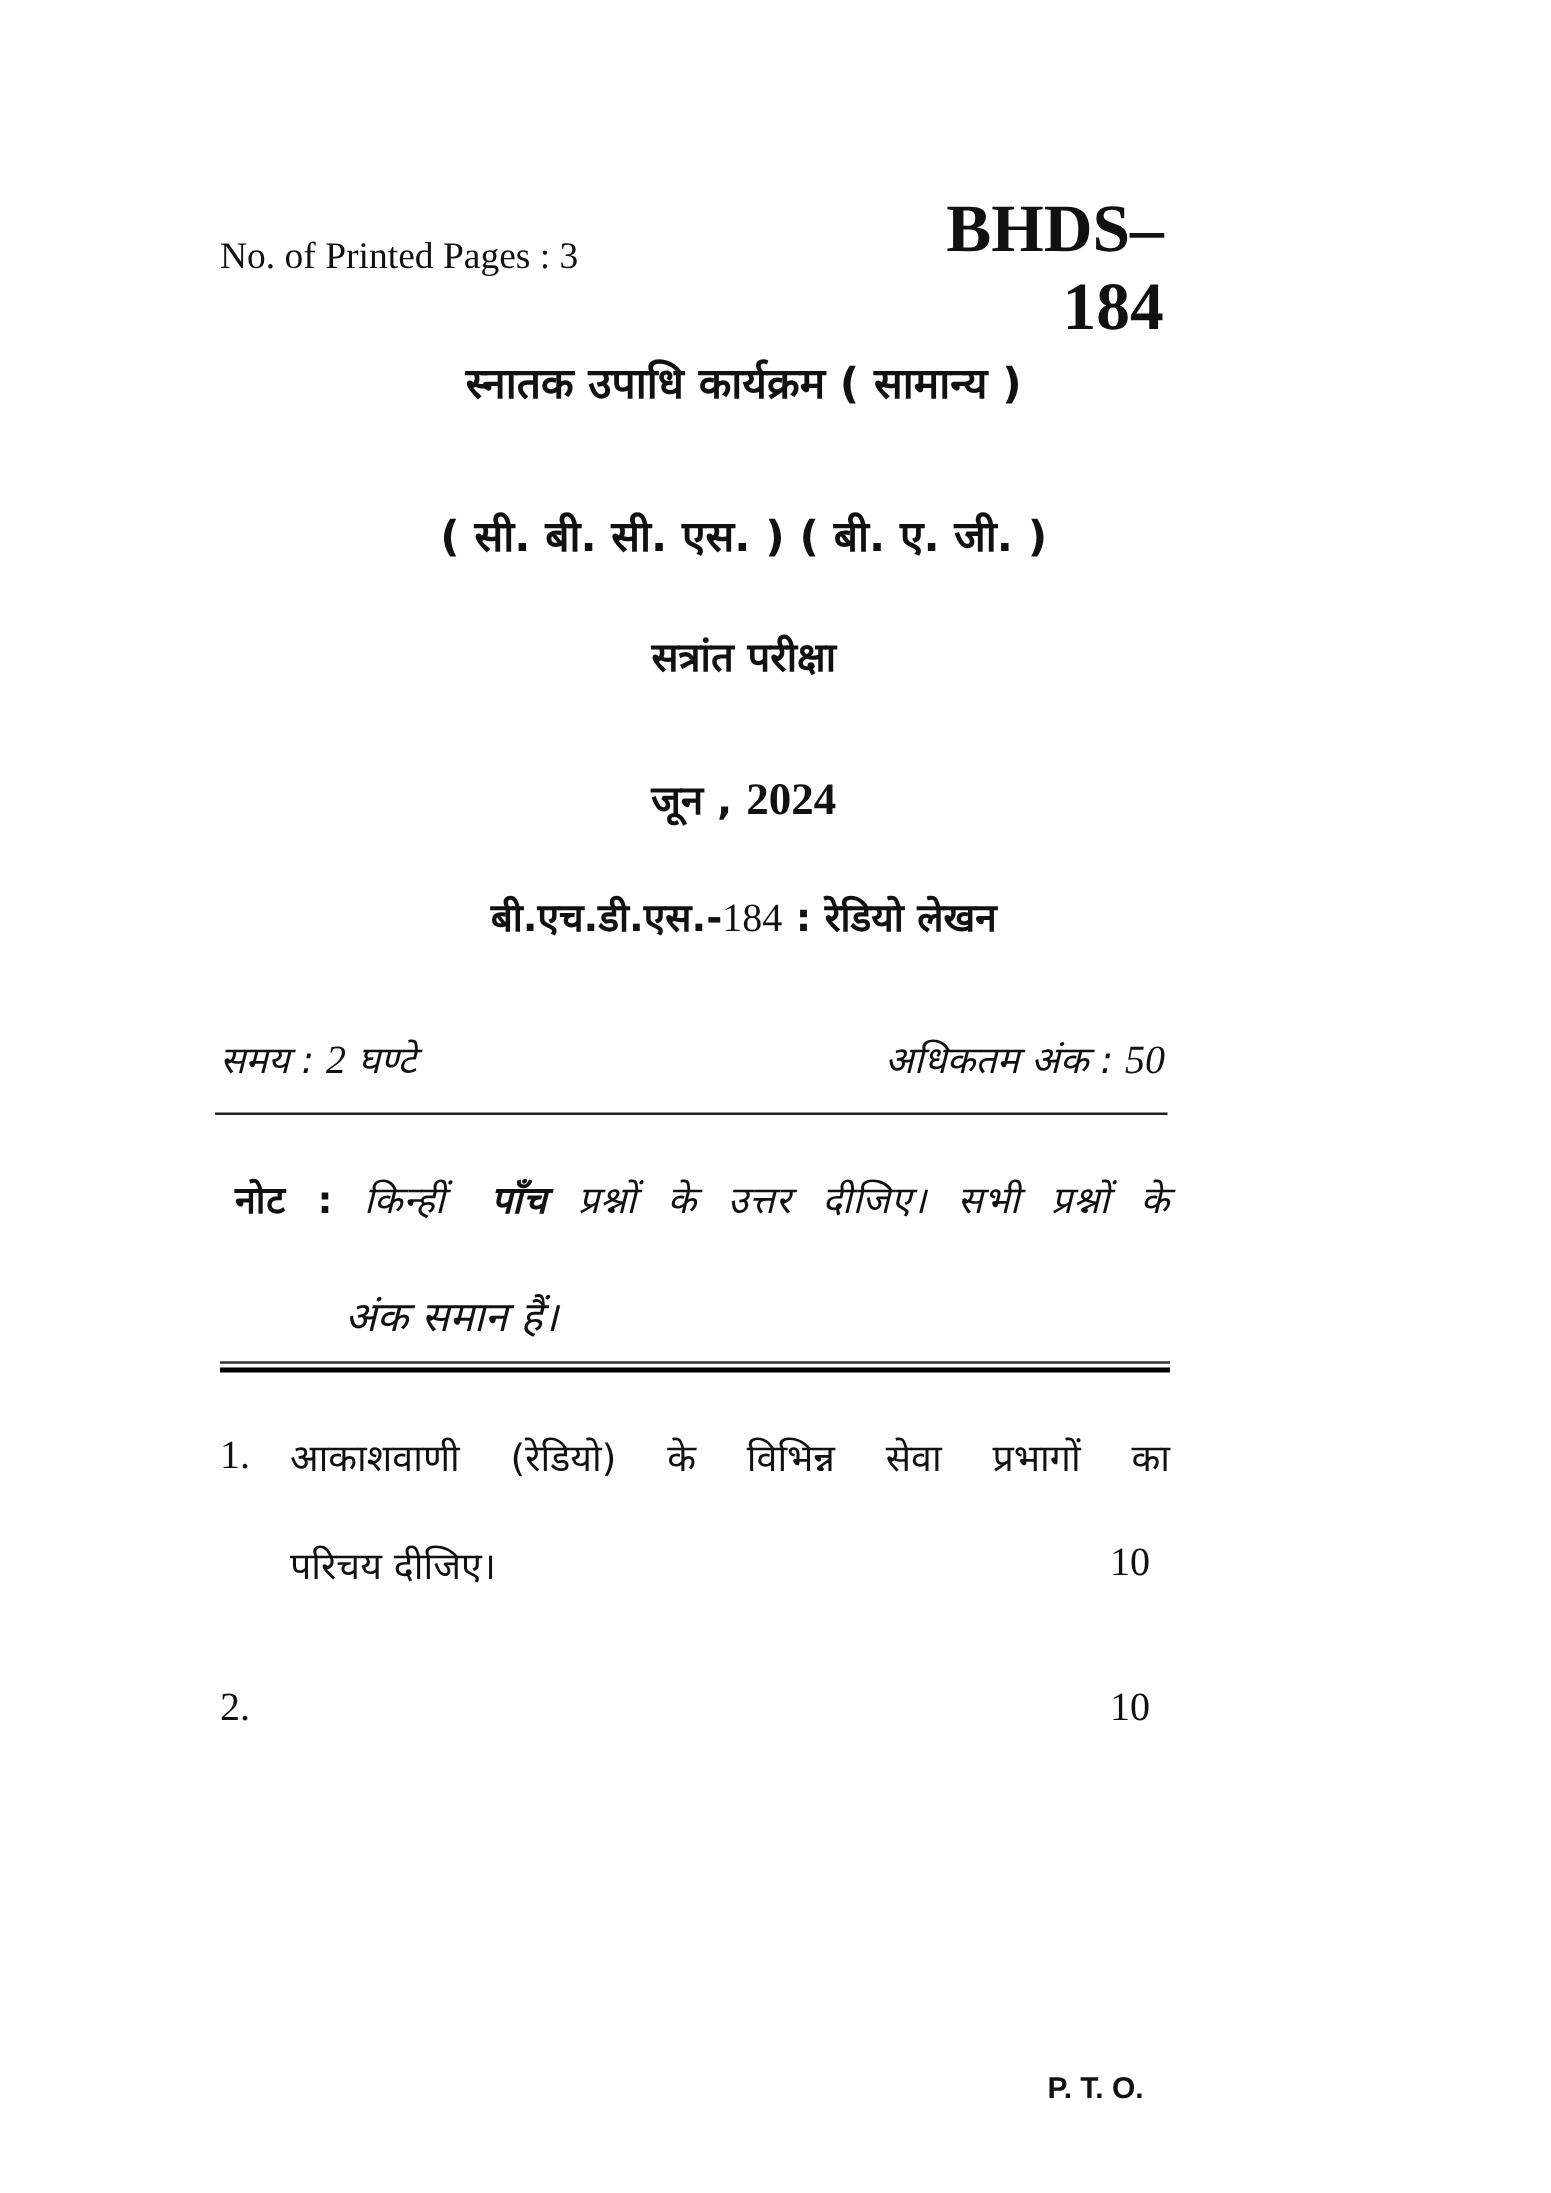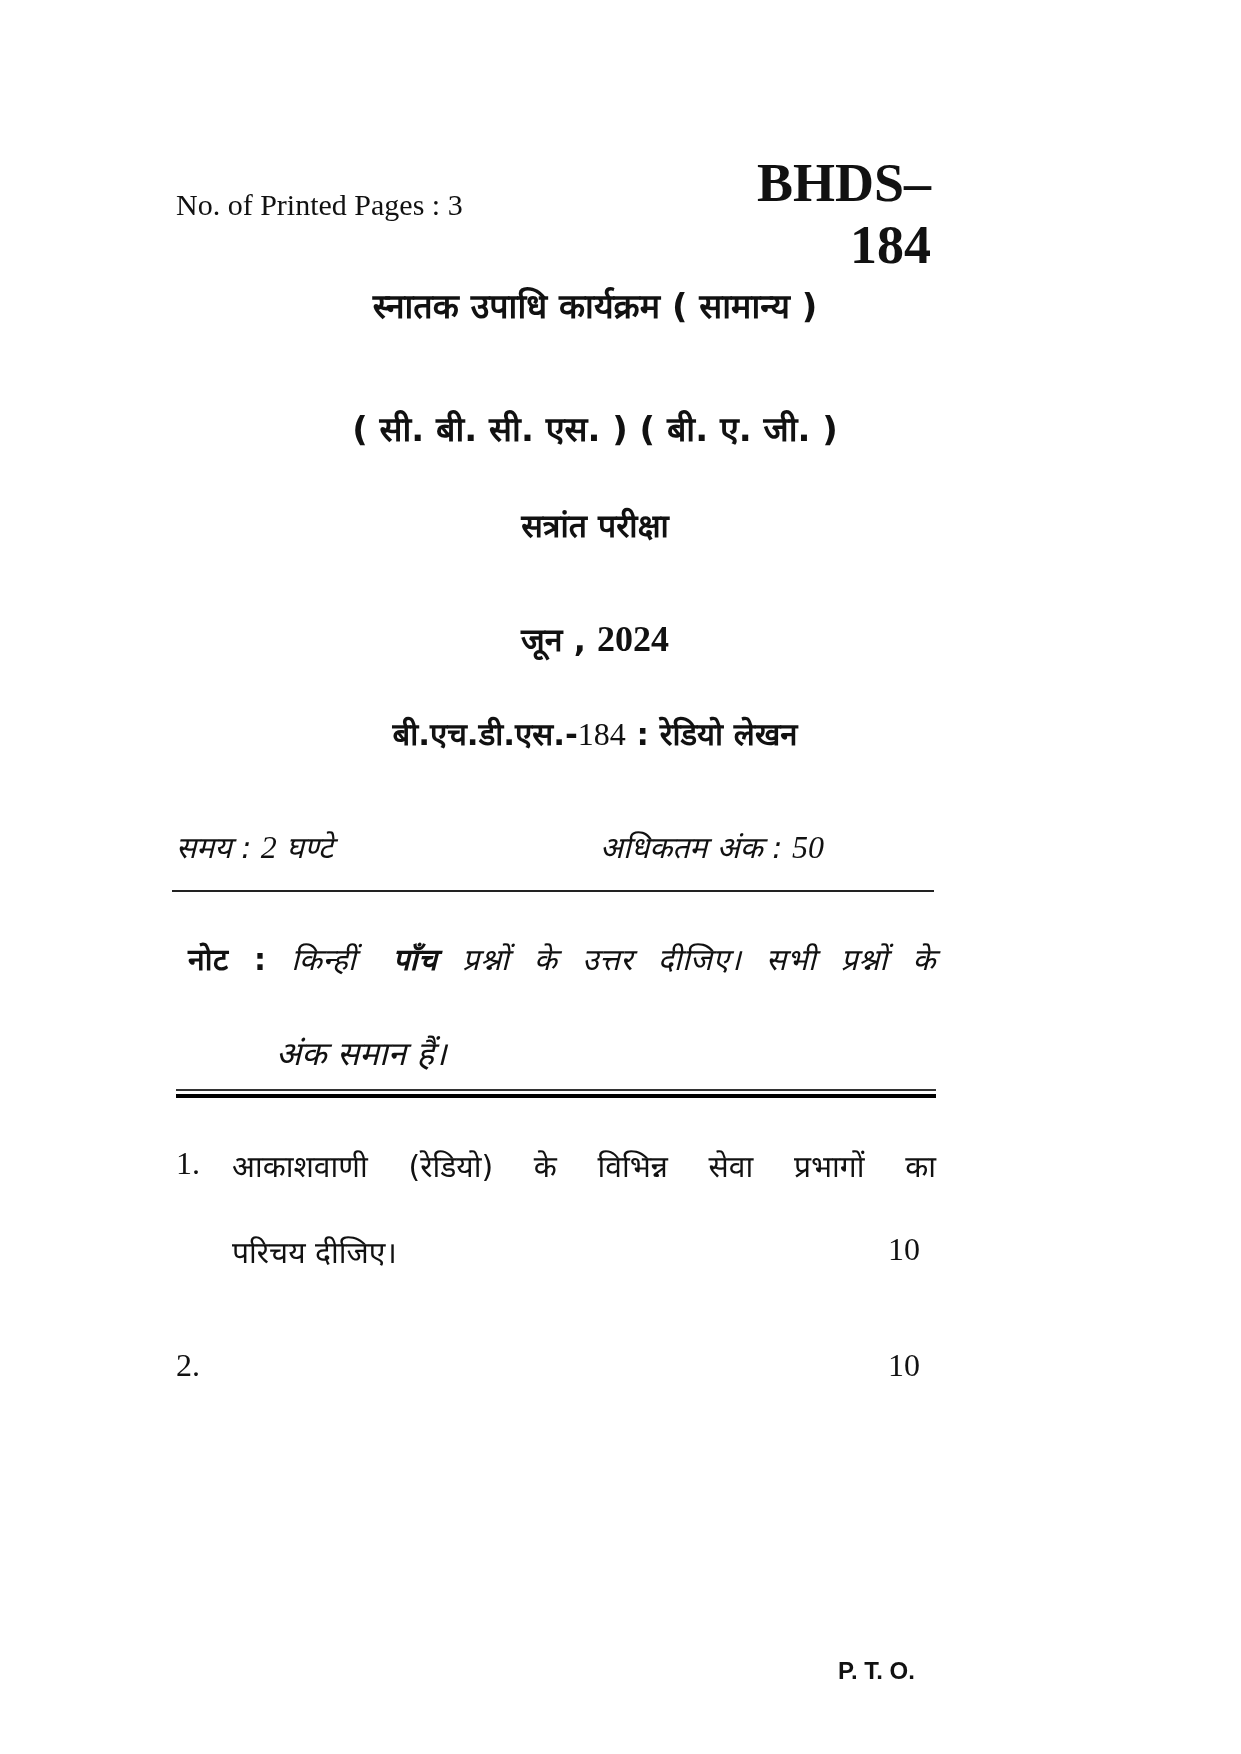--- a/index.html
+++ b/index.html
@@ -16,7 +16,7 @@
     .t5 { top: 712px; font-size: 31px; }
     .t5 .num { font-family: "Liberation Serif", serif; font-weight: normal; font-size: 32px; }
     .time { left: 176px; top: 826px; font-size: 30px; font-style: italic; font-family: "DejaVu Sans", sans-serif; }
-    .marks { left: 600px; width: 332px; top: 826px; font-size: 30px; font-style: italic; font-family: "DejaVu Sans", sans-serif; }
+    .marks { left: 600px; width: 332px; text-align: right; top: 826px; font-size: 30px; font-style: italic; font-family: "DejaVu Sans", sans-serif; }
     .num-i { font-family: "Liberation Serif", serif; font-style: italic; font-size: 32px; }
     .rule1 { left: 172px; top: 890px; width: 762px; height: 2px; background: #222; }
     .note { left: 176px; top: 938px; width: 760px; font-size: 30px; font-family: "DejaVu Sans", sans-serif; font-style: italic; text-align: justify; text-align-last: justify; letter-spacing: 0.5px; }

